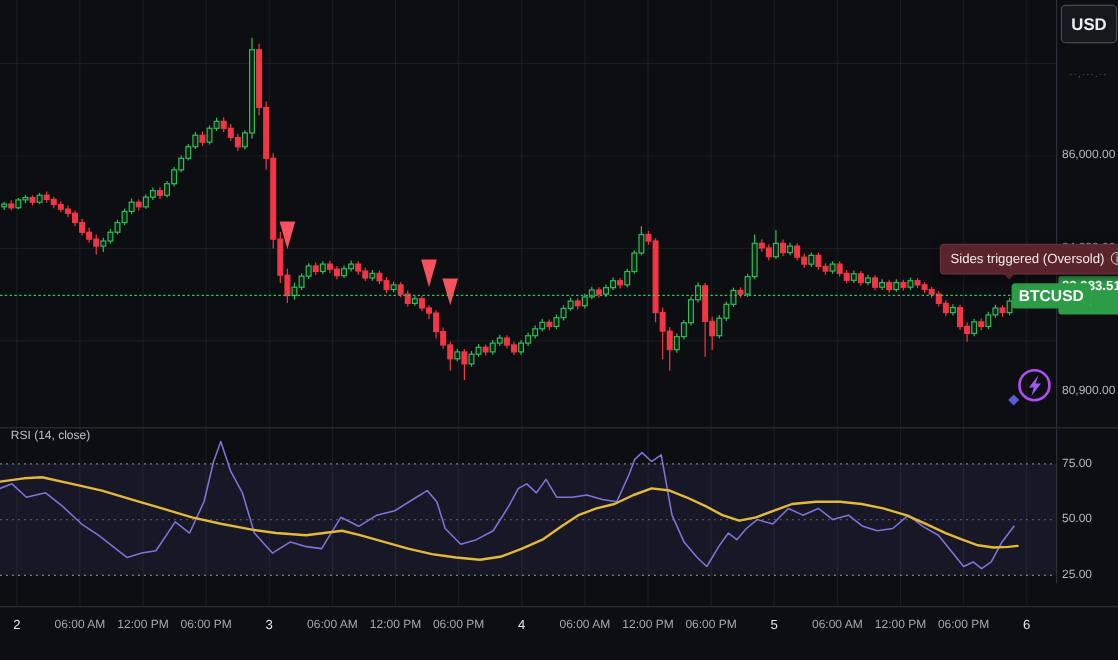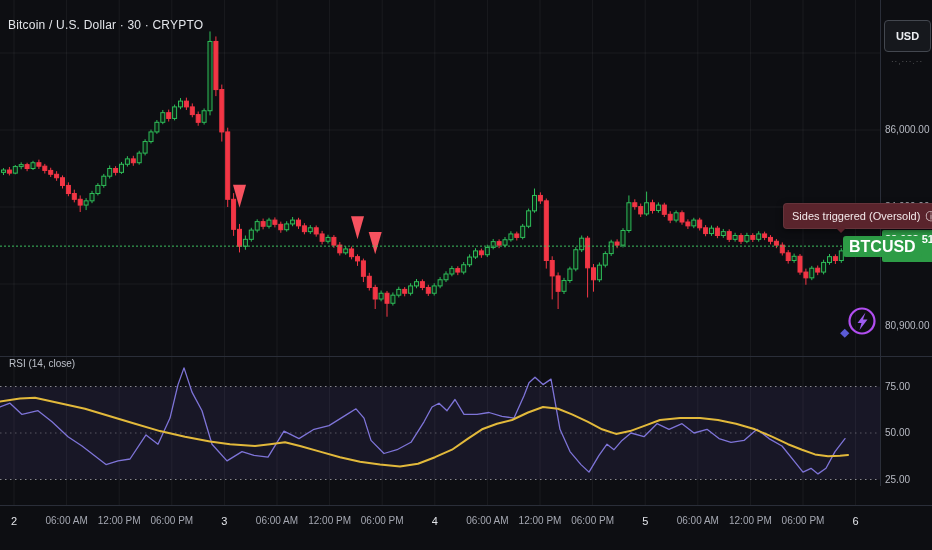--- a/index.html
+++ b/index.html
@@ -660,7 +660,6 @@
   <div class="sep" style="top:356px"></div>
 
   <div class="legend">
-    <div class="t1">Bitcoin / U.S. Dollar · 30 · CRYPTO</div>
   </div>
 
   <div class="rsi-label">RSI (14, close)</div>

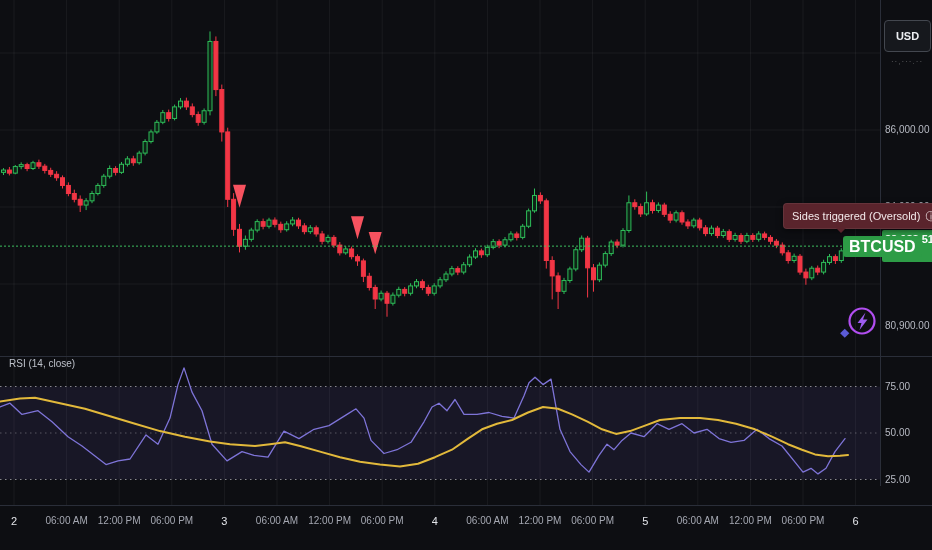--- a/index.html
+++ b/index.html
@@ -12,8 +12,8 @@
   .rsi-label{position:absolute;left:9px;top:358px;font-size:10px;color:#bcc0c9;z-index:5;}
   .price-axis{position:absolute;left:880px;top:0;width:52px;height:486px;border-left:1px solid #2a2e39;z-index:4;}
   .time-axis{position:absolute;left:0;top:505px;width:932px;height:45px;border-top:1px solid #2a2e39;z-index:4;}
-  .usd-btn{position:absolute;left:884px;top:20px;width:45px;height:30px;border:1px solid #43474f;border-radius:4px;
-           background:#16181d;color:#eceef2;font-size:11px;font-weight:bold;display:flex;align-items:center;justify-content:center;z-index:6;cursor:pointer;}
+  .usd-btn{position:absolute;left:884px;top:4px;width:45px;height:30px;border:1px solid #43474f;border-radius:4px;
+           background:#16181d;color:#eceef2;font-size:14px;font-weight:bold;display:flex;align-items:center;justify-content:center;z-index:6;cursor:pointer;}
   .faded-price{position:absolute;left:884px;top:57px;width:46px;text-align:center;font-size:8px;letter-spacing:1px;
            color:rgba(255,255,255,.30);z-index:5;}
   .plabel{position:absolute;left:0;width:50px;text-align:left;padding-left:4px;font-size:10px;color:#b7bac3;}

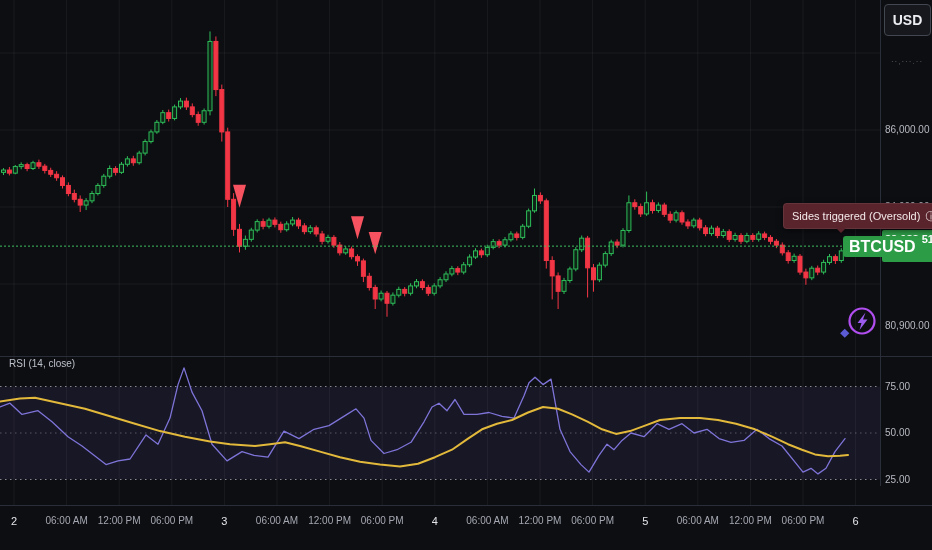--- a/index.html
+++ b/index.html
@@ -23,7 +23,7 @@
          text-align:left;padding:2px 0 2px 3px;border-radius:2px;}
   .badge .bp{font-size:11px;font-weight:bold;line-height:15px;}
   .badge .bc{font-size:10px;line-height:13px;}
-  .sym-label{position:absolute;background:#2d9c46;color:#fff;font-size:16px;font-weight:bold;z-index:6;
+  .sym-label{position:absolute;background:#2d9c46;color:#fff;font-size:13px;font-weight:bold;z-index:6;
          height:21px;line-height:21px;padding:0 6px;border-radius:3px;text-align:right;}
   .tooltip{position:absolute;background:#5a242c;border:1px solid rgba(255,255,255,.07);color:#f3e9ea;font-size:11px;
          height:24px;line-height:24px;padding:0 8px;border-radius:4px;z-index:7;white-space:nowrap;box-shadow:0 2px 6px rgba(0,0,0,.5);}

